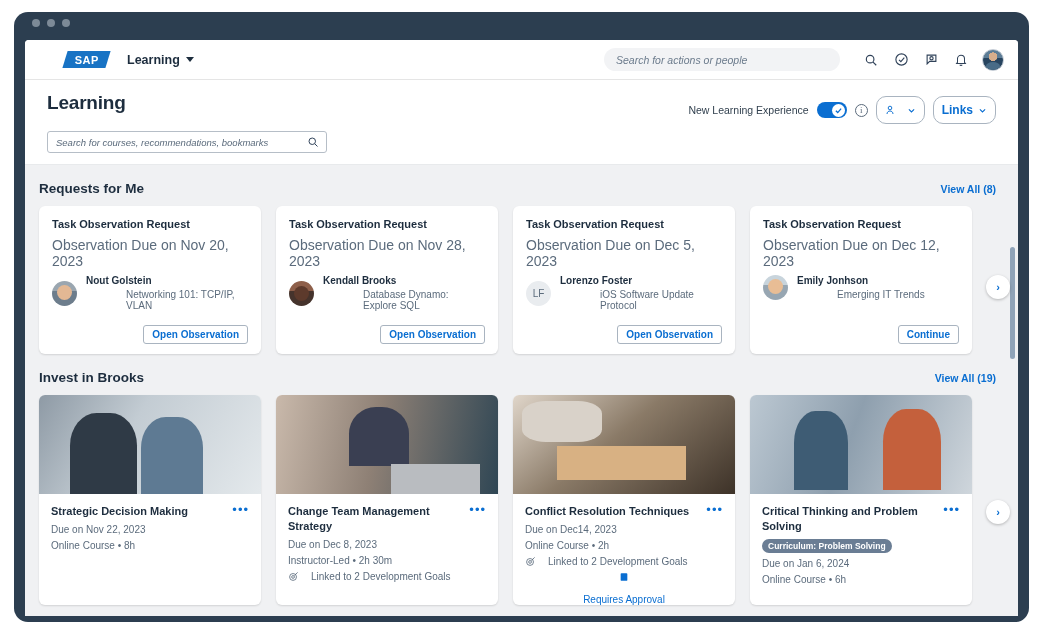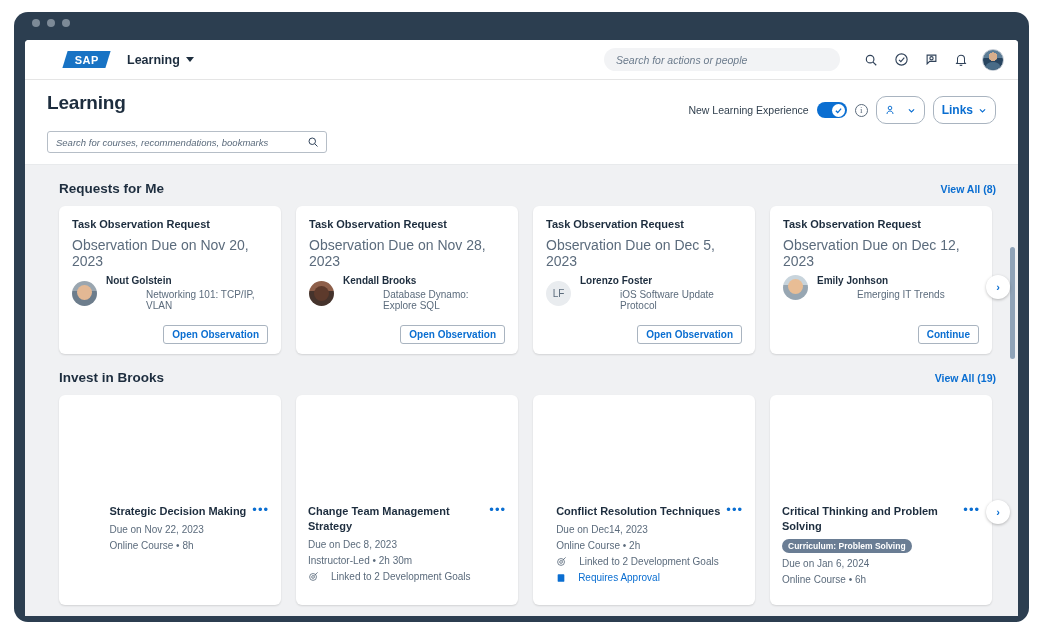--- a/index.html
+++ b/index.html
@@ -171,7 +171,7 @@
     position: relative;
     padding: 0 0 0 0;
   }
-  .section { padding: 16px 22px 0 34px; position: relative; }
+  .section { padding: 16px 22px 0 14px; position: relative; }
   .section-head {
     display: flex; align-items: baseline; justify-content: space-between;
     margin-bottom: 10px;

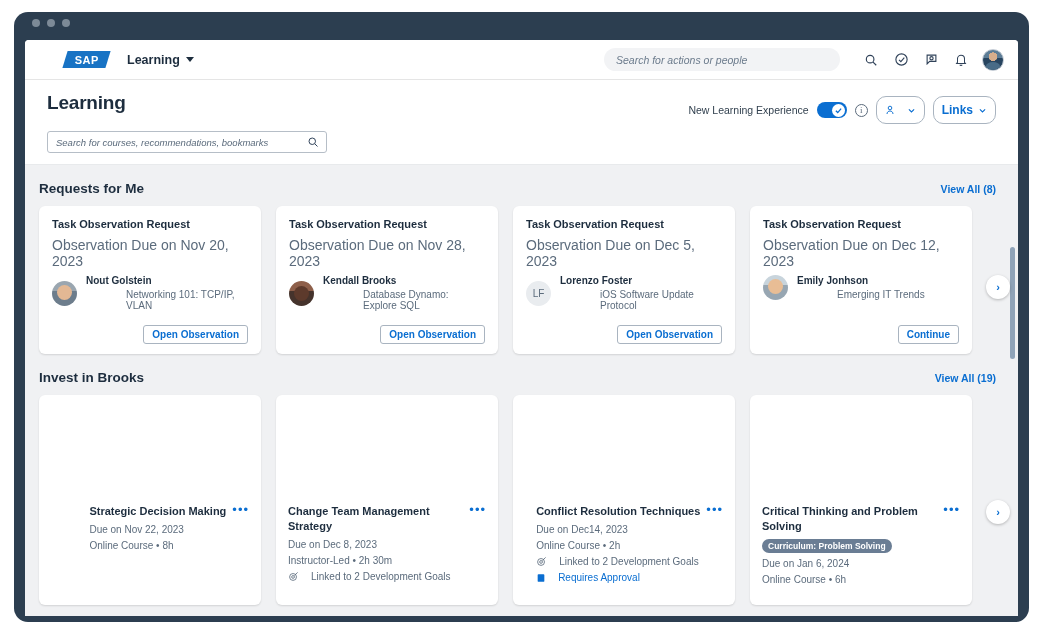--- a/index.html
+++ b/index.html
@@ -221,7 +221,7 @@
     background: #fff; border-radius: 6px;
     box-shadow: 0 1px 2px rgba(0,0,0,.13);
     overflow: hidden;
-    display: flex; flex-direction: column; align-items: flex-end;
+    display: flex; flex-direction: column;
   }
   .course-img { height: 99px; position: relative; overflow: hidden; }
   .ci1 { background: linear-gradient(120deg,#8e9aa5 0%,#c3ccd3 40%,#e4e9ec 100%); }

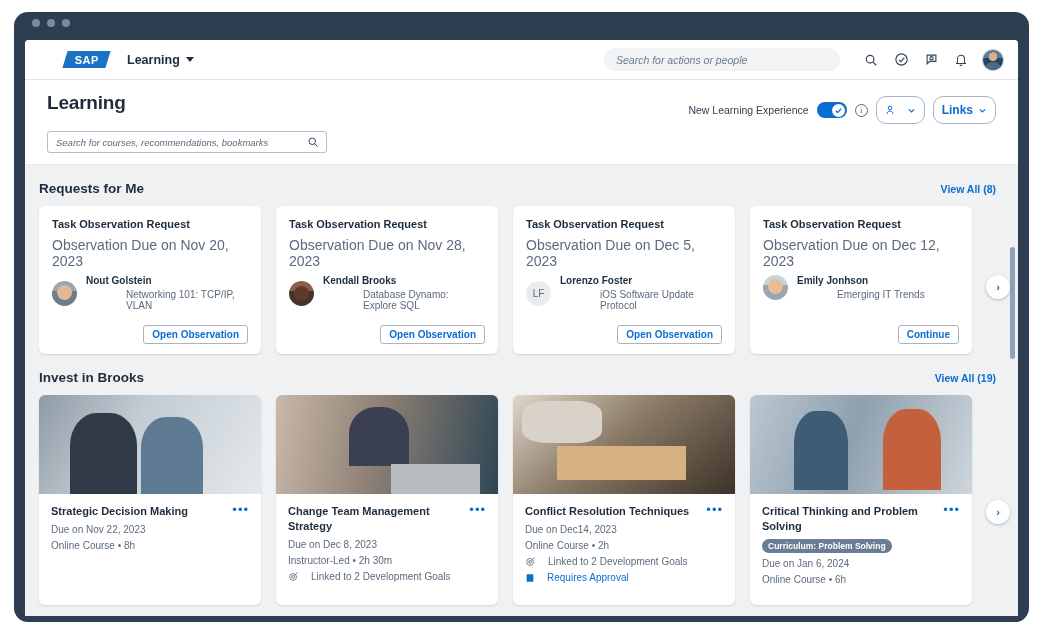--- a/index.html
+++ b/index.html
@@ -256,7 +256,7 @@
     display: flex; align-items: center; gap: 12px;
     font-size: 10px; color: #5b6b7c; margin-top: 5px;
   }
-  .meta-icon-row.link { color: #0a6ed1; }
+  .meta-icon-row.link { color: #0a6ed1; flex-direction: column; }
 
   
   .carousel-next {

